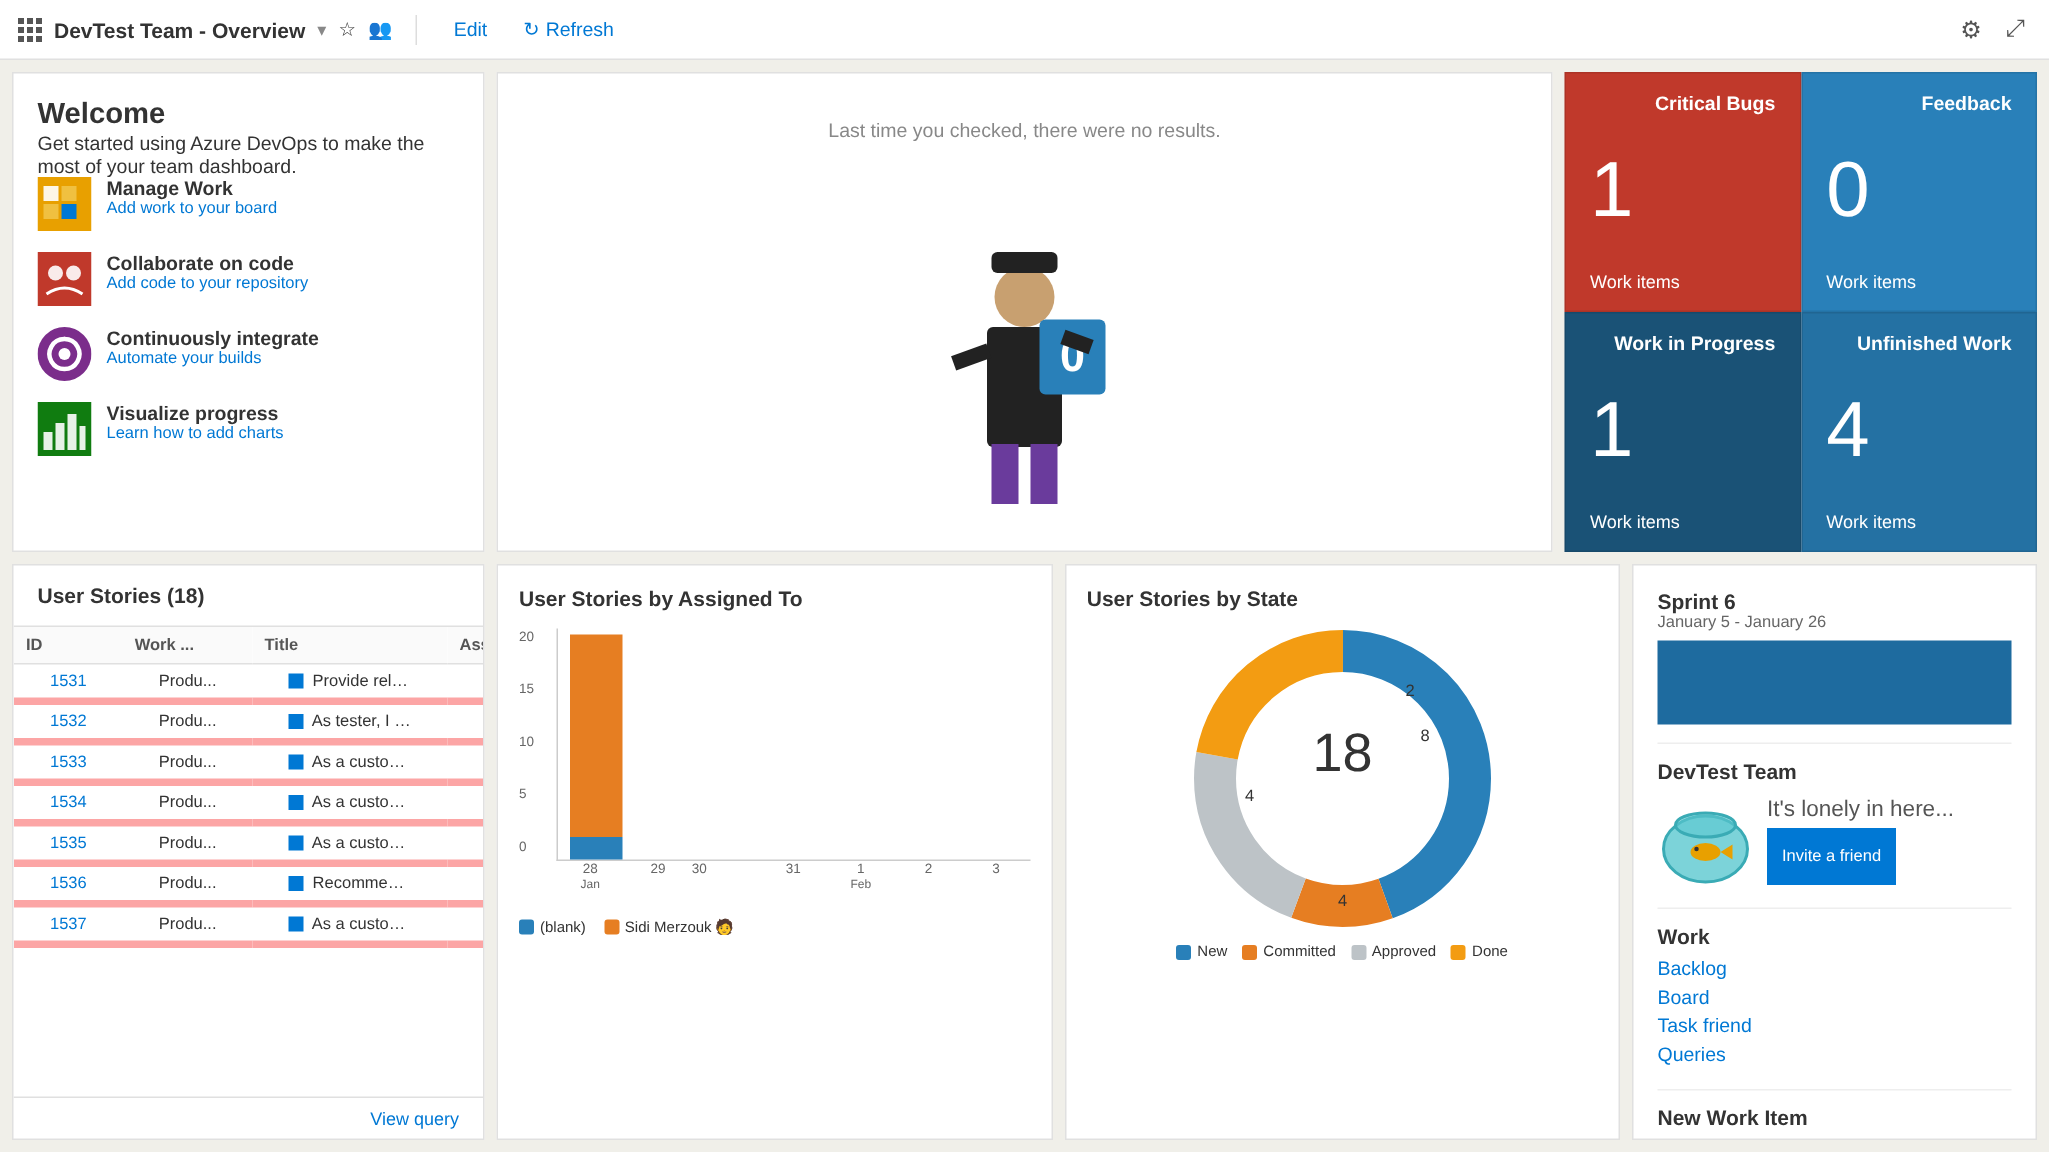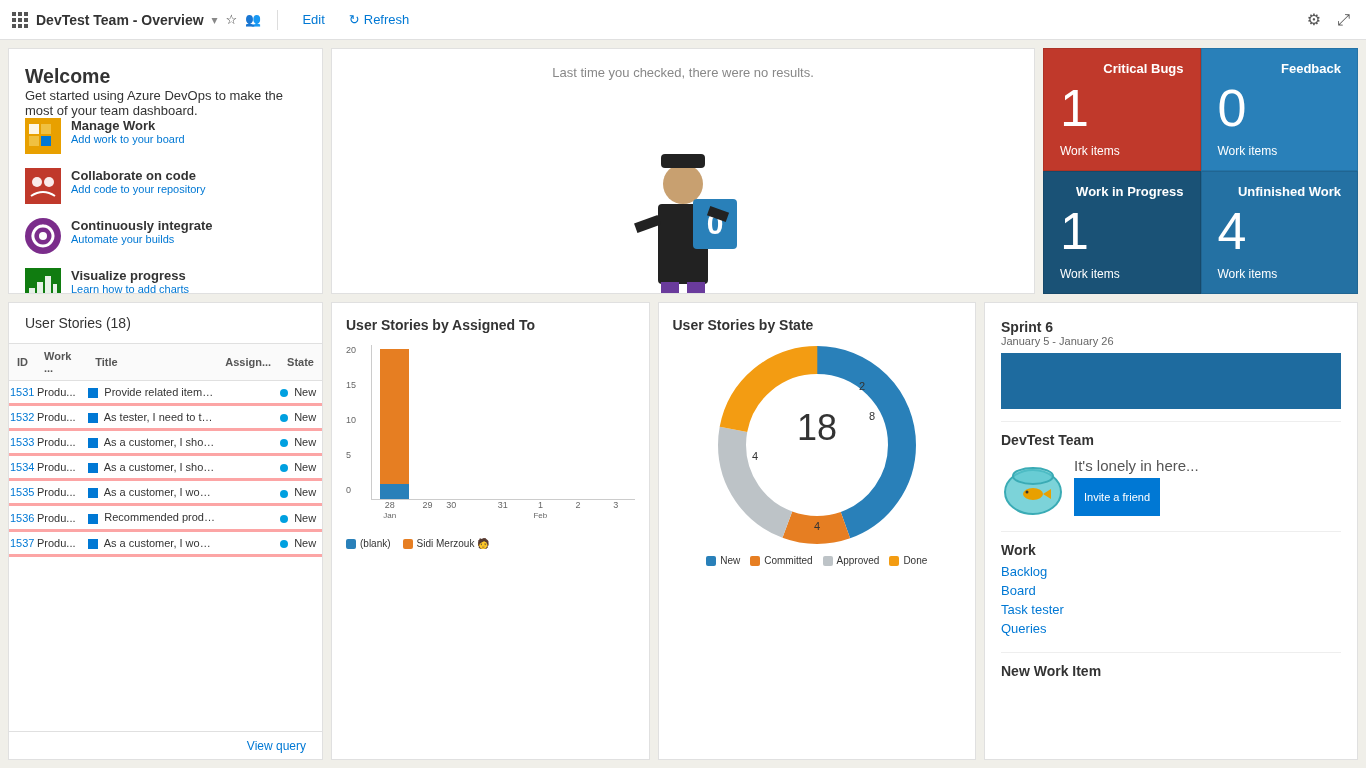--- a/index.html
+++ b/index.html
@@ -60,7 +60,7 @@
 
     #main { display: flex; flex-direction: column; gap: 8px; height: calc(768px - 40px); padding: 8px; background: #f0efe9; overflow: hidden; }
 
-    .top-panels { display: flex; gap: 8px; height: 246px; flex-shrink: 0; }
+    .top-panels { display: flex; gap: 8px; height: 320px; flex-shrink: 0; }
     .bottom-panels { display: flex; gap: 8px; flex: 1; min-height: 0; overflow: hidden; }
 
     .panel-welcome { width: 315px; flex-shrink: 0; }

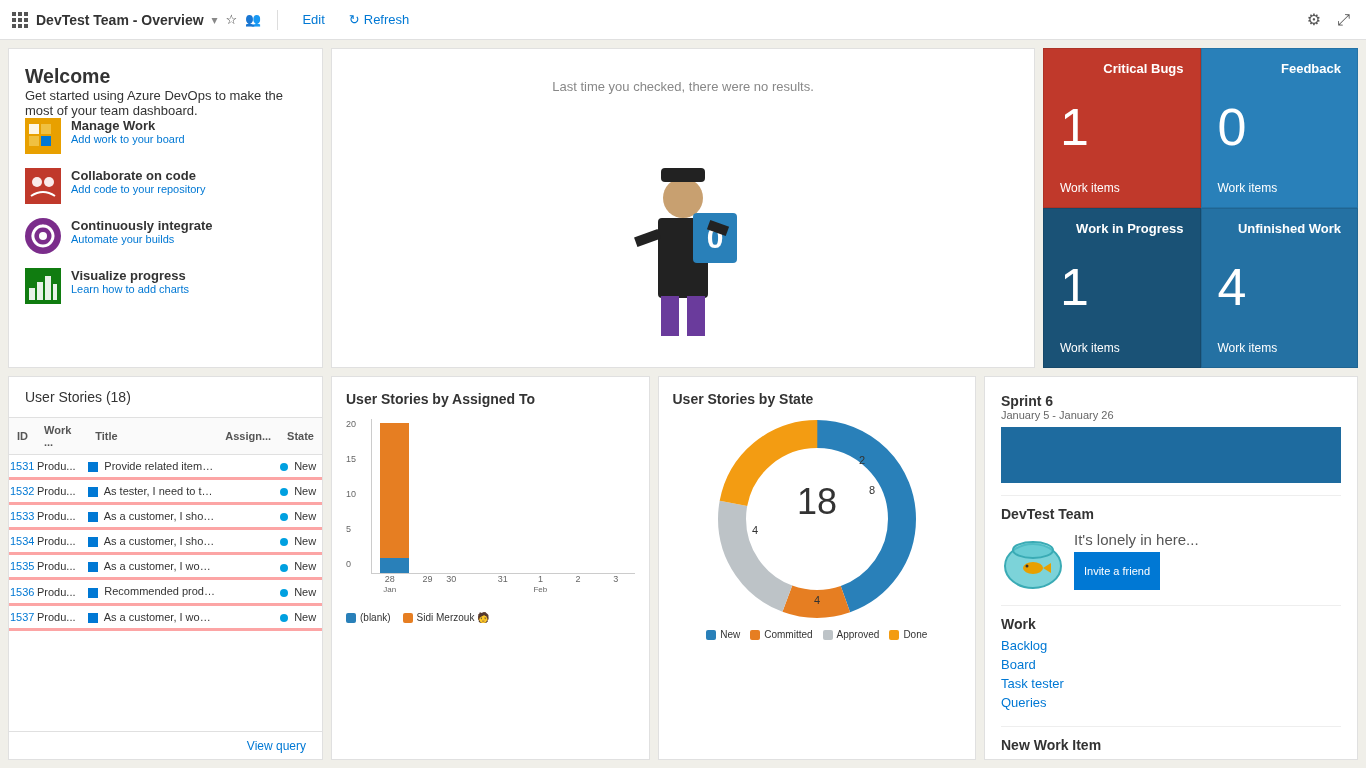--- a/index.html
+++ b/index.html
@@ -35,7 +35,7 @@
     
     #main { display: grid; grid-template-columns: 320px 1fr 320px; grid-template-rows: auto auto; gap: 8px; }
     .stories-header { padding: 12px 16px; border-bottom: 1px solid #e0e0e0; }
-    .stories-header h3 { font-size: 14px; font-weight: 400; }
+    .stories-header h3 { font-size: 14px; font-weight: 700; }
     .stories-table { overflow-y: auto; flex: 1; }
     table { width: 100%; border-collapse: collapse; font-size: 11px; }
     th { background: #fafafa; border-bottom: 1px solid #e0e0e0; padding: 6px 8px; text-align: left; color: #555; font-weight: 600; position: sticky; top: 0; }

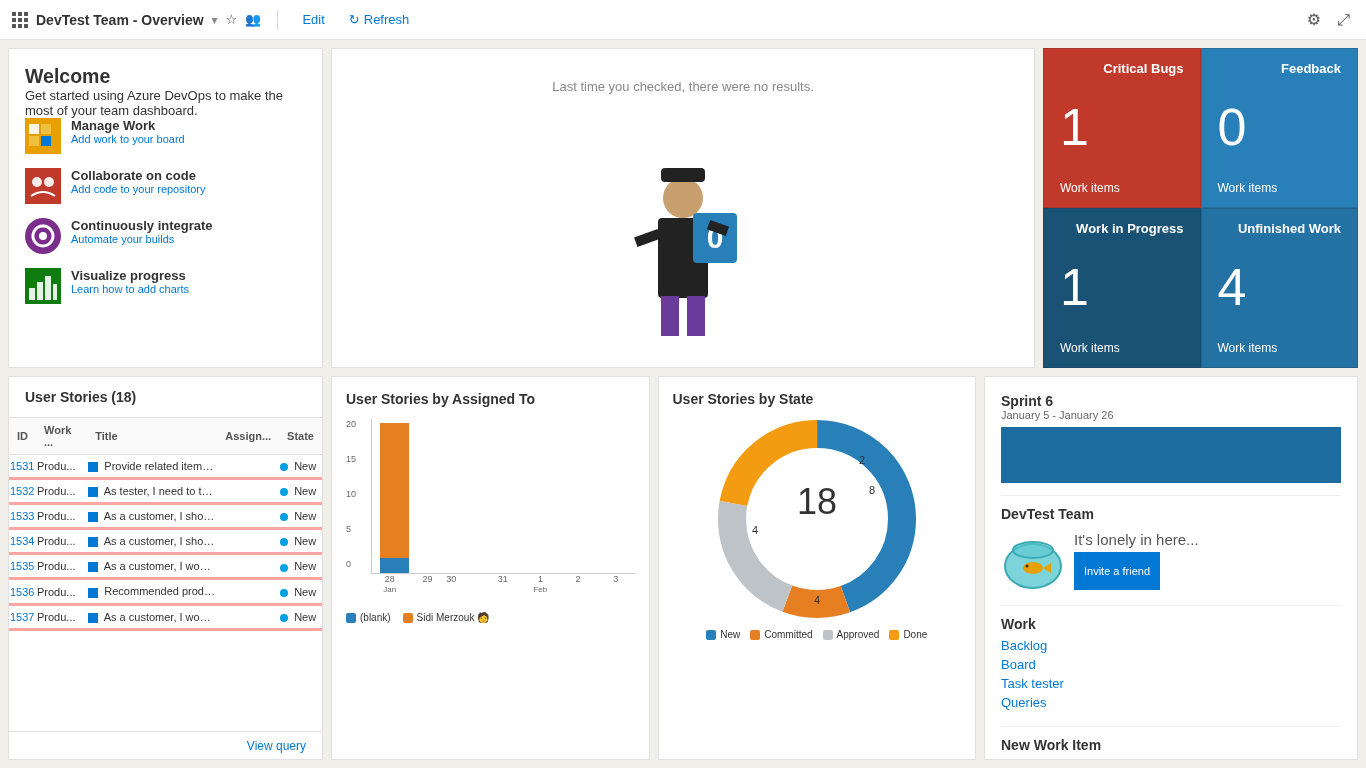--- a/index.html
+++ b/index.html
@@ -70,7 +70,7 @@
     .panel-user-stories { width: 315px; flex-shrink: 0; display: flex; flex-direction: column; overflow: hidden; }
     .panel-bar-chart { flex: 1; }
     .panel-donut-chart { flex: 1; }
-    .panel-work-sidebar { width: 374px; flex-shrink: 0; }
+    .panel-work-sidebar { width: 270px; flex-shrink: 0; }
 
     .stories-table { flex: 1; overflow-y: auto; }
   </style>

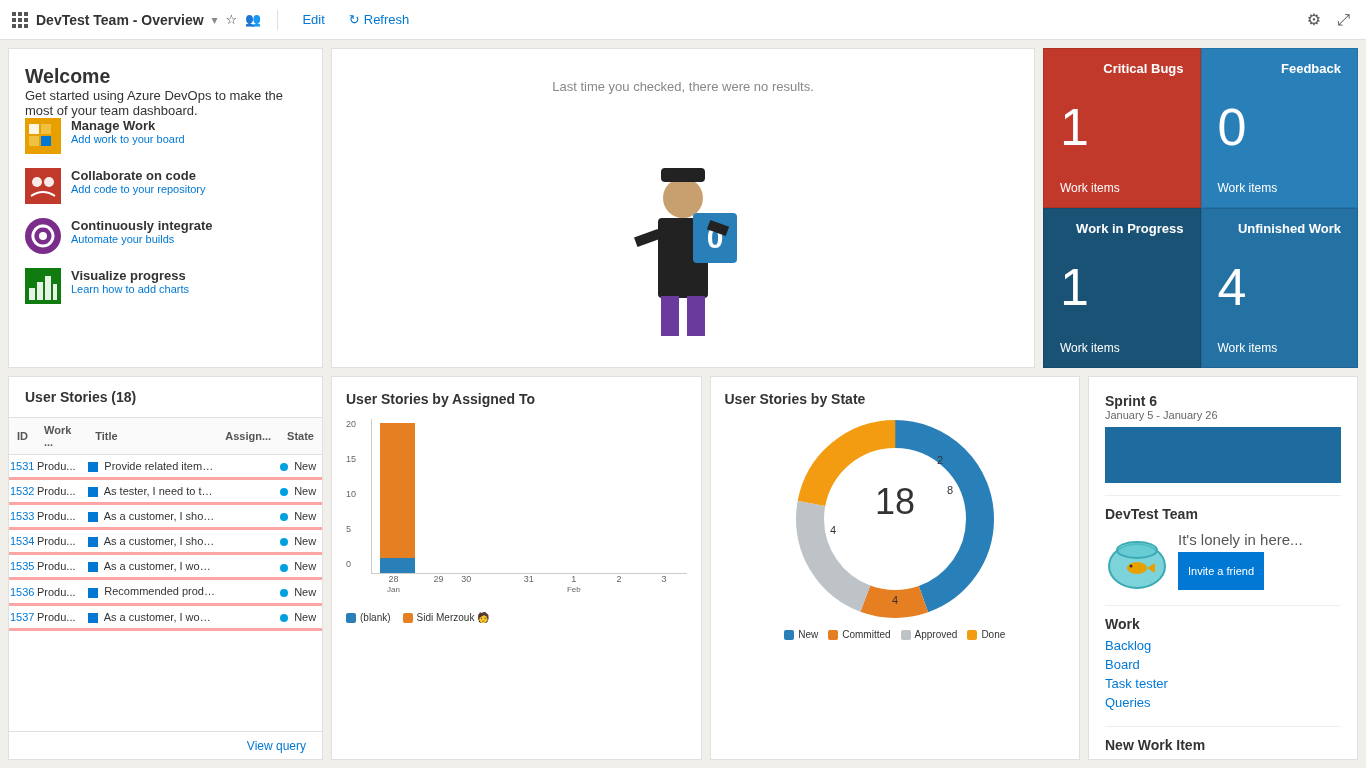--- a/index.html
+++ b/index.html
@@ -39,7 +39,7 @@
     .stories-table { overflow-y: auto; flex: 1; }
     table { width: 100%; border-collapse: collapse; font-size: 11px; }
     th { background: #fafafa; border-bottom: 1px solid #e0e0e0; padding: 6px 8px; text-align: left; color: #555; font-weight: 600; position: sticky; top: 0; }
-    td { padding: 5px 1px; border-bottom: 3px solid #fca5a5; white-space: nowrap; overflow: hidden; text-overflow: ellipsis; }
+    td { padding: 5px 24px; border-bottom: 5px solid #fca5a5; white-space: nowrap; overflow: hidden; text-overflow: ellipsis; }
     .view-query { padding: 6px 16px; text-align: right; border-top: 1px solid #e0e0e0; }
     .view-query a { color: #0078d4; text-decoration: none; font-size: 12px; }
 

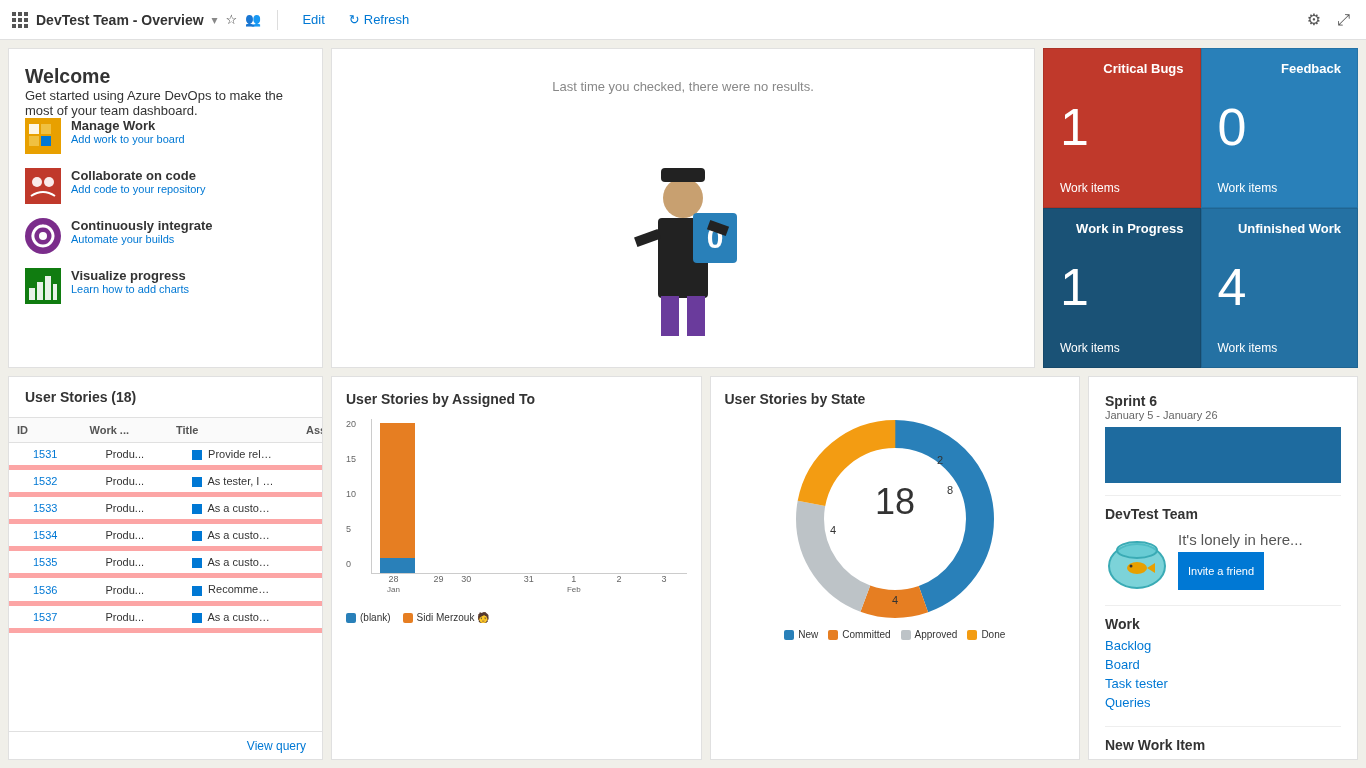--- a/index.html
+++ b/index.html
@@ -473,7 +473,7 @@
         <div class="work-links">
           <a href="#">Backlog</a>
           <a href="#">Board</a>
-          <a href="#">Task tester</a>
+          <a href="#">Task friend</a>
           <a href="#">Queries</a>
         </div>
       </div>

